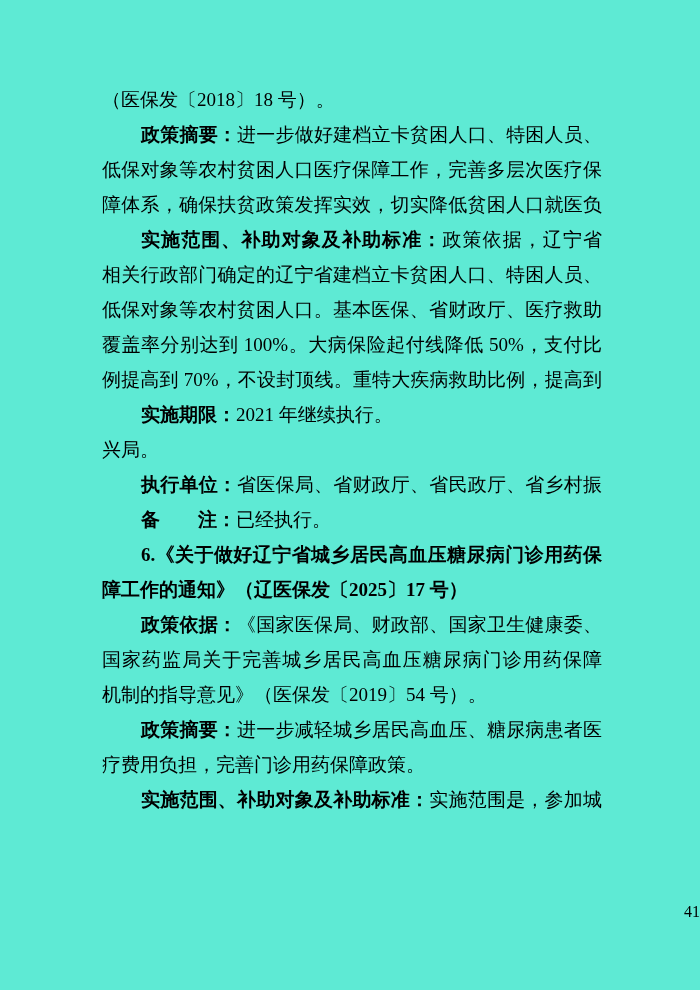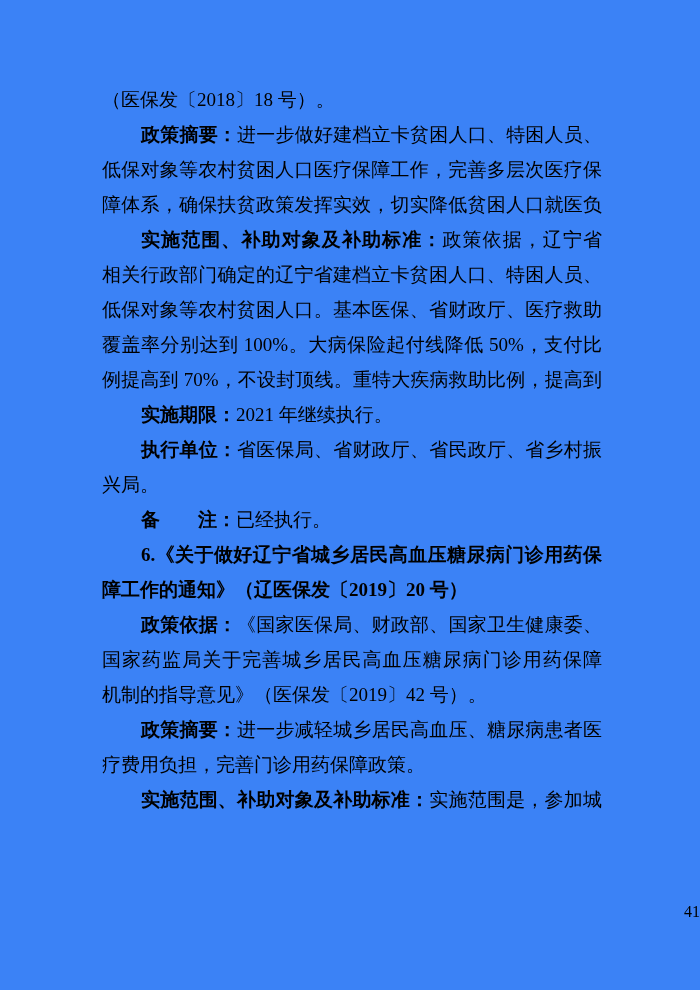--- a/index.html
+++ b/index.html
@@ -11,7 +11,7 @@
     position: relative;
     width: 700px;
     height: 990px;
-    background: #3b82f6;
+    background: #5eead4;
     color: #000000;
     font-family: "Liberation Serif", "DejaVu Serif", serif;
     overflow: hidden;

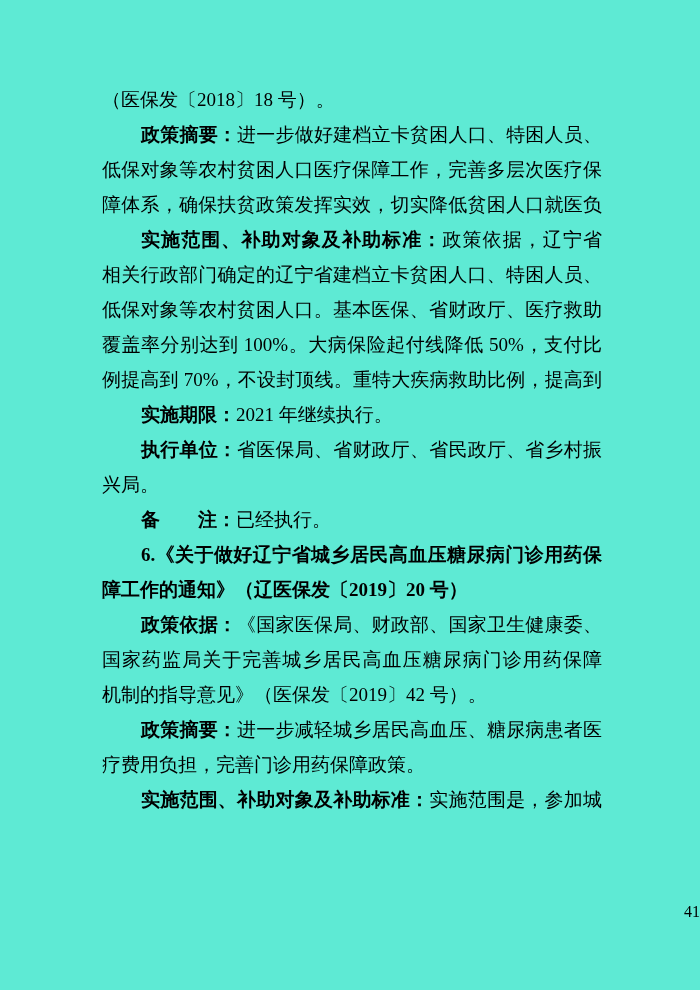--- a/index.html
+++ b/index.html
@@ -78,9 +78,9 @@
 
     <div class="line indent"><span class="b">实施期限：</span><span>2021 年继续执行。</span></div>
 
+    <div class="line"><span class="b"></span><span>兴局。</span></div>
+
     <div class="line indent fill"><span class="b">执行单位：</span><span>省医保局、省财政厅、省民政厅、省乡村振</span></div>
-
-    <div class="line"><span class="b"></span><span>兴局。</span></div>
 
     <div class="line indent"><span class="b">备　　注：</span><span>已经执行。</span></div>
 

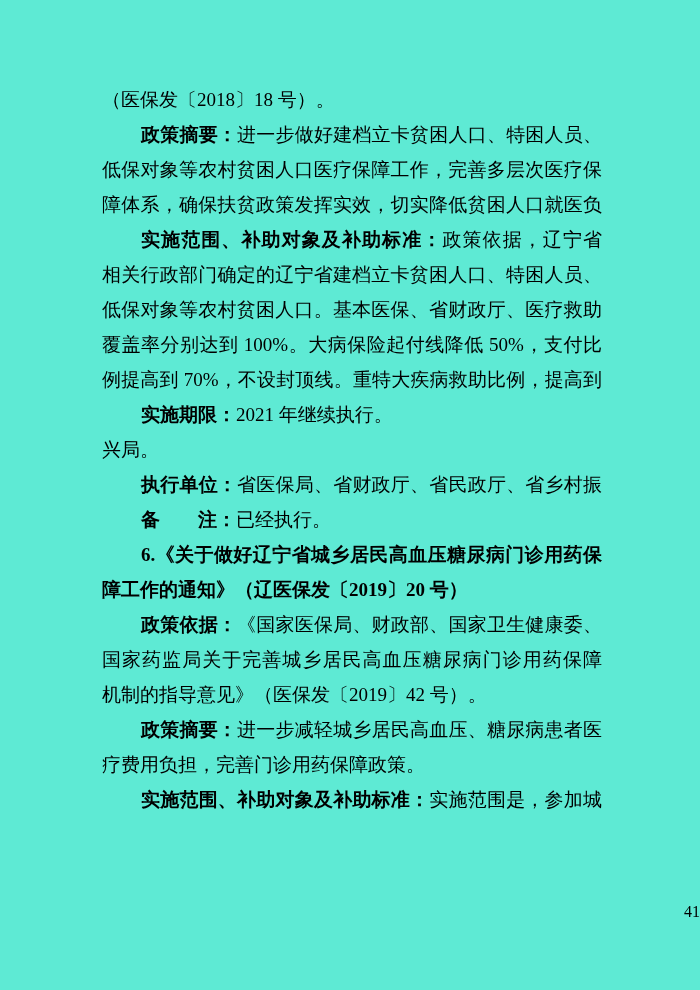--- a/index.html
+++ b/index.html
@@ -86,7 +86,7 @@
 
     <div class="line indent fill"><span class="b">6.《关于做好辽宁省城乡居民高血压糖尿病门诊用药保</span><span></span></div>
 
-    <div class="line"><span class="b">障工作的通知》（辽医保发〔2019〕20 号）</span><span></span></div>
+    <div class="line"><span class="b">障工作的通知》（辽医保发〔2025〕17 号）</span><span></span></div>
 
     <div class="line indent fill"><span class="b">政策依据：</span><span>《国家医保局、财政部、国家卫生健康委、</span></div>
 

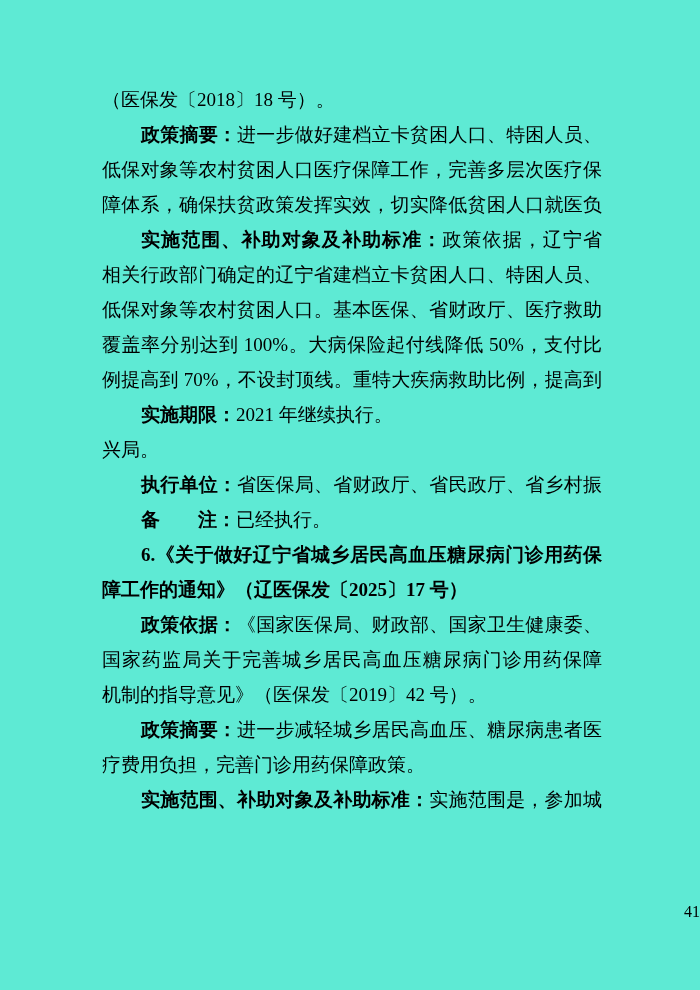--- a/index.html
+++ b/index.html
@@ -92,7 +92,7 @@
 
     <div class="line fill"><span class="b"></span><span>国家药监局关于完善城乡居民高血压糖尿病门诊用药保障</span></div>
 
-    <div class="line"><span class="b"></span><span>机制的指导意见》（医保发〔2019〕42 号）。</span></div>
+    <div class="line"><span class="b"></span><span>机制的指导意见》（医保发〔2019〕54 号）。</span></div>
 
     <div class="line indent fill"><span class="b">政策摘要：</span><span>进一步减轻城乡居民高血压、糖尿病患者医</span></div>
 

